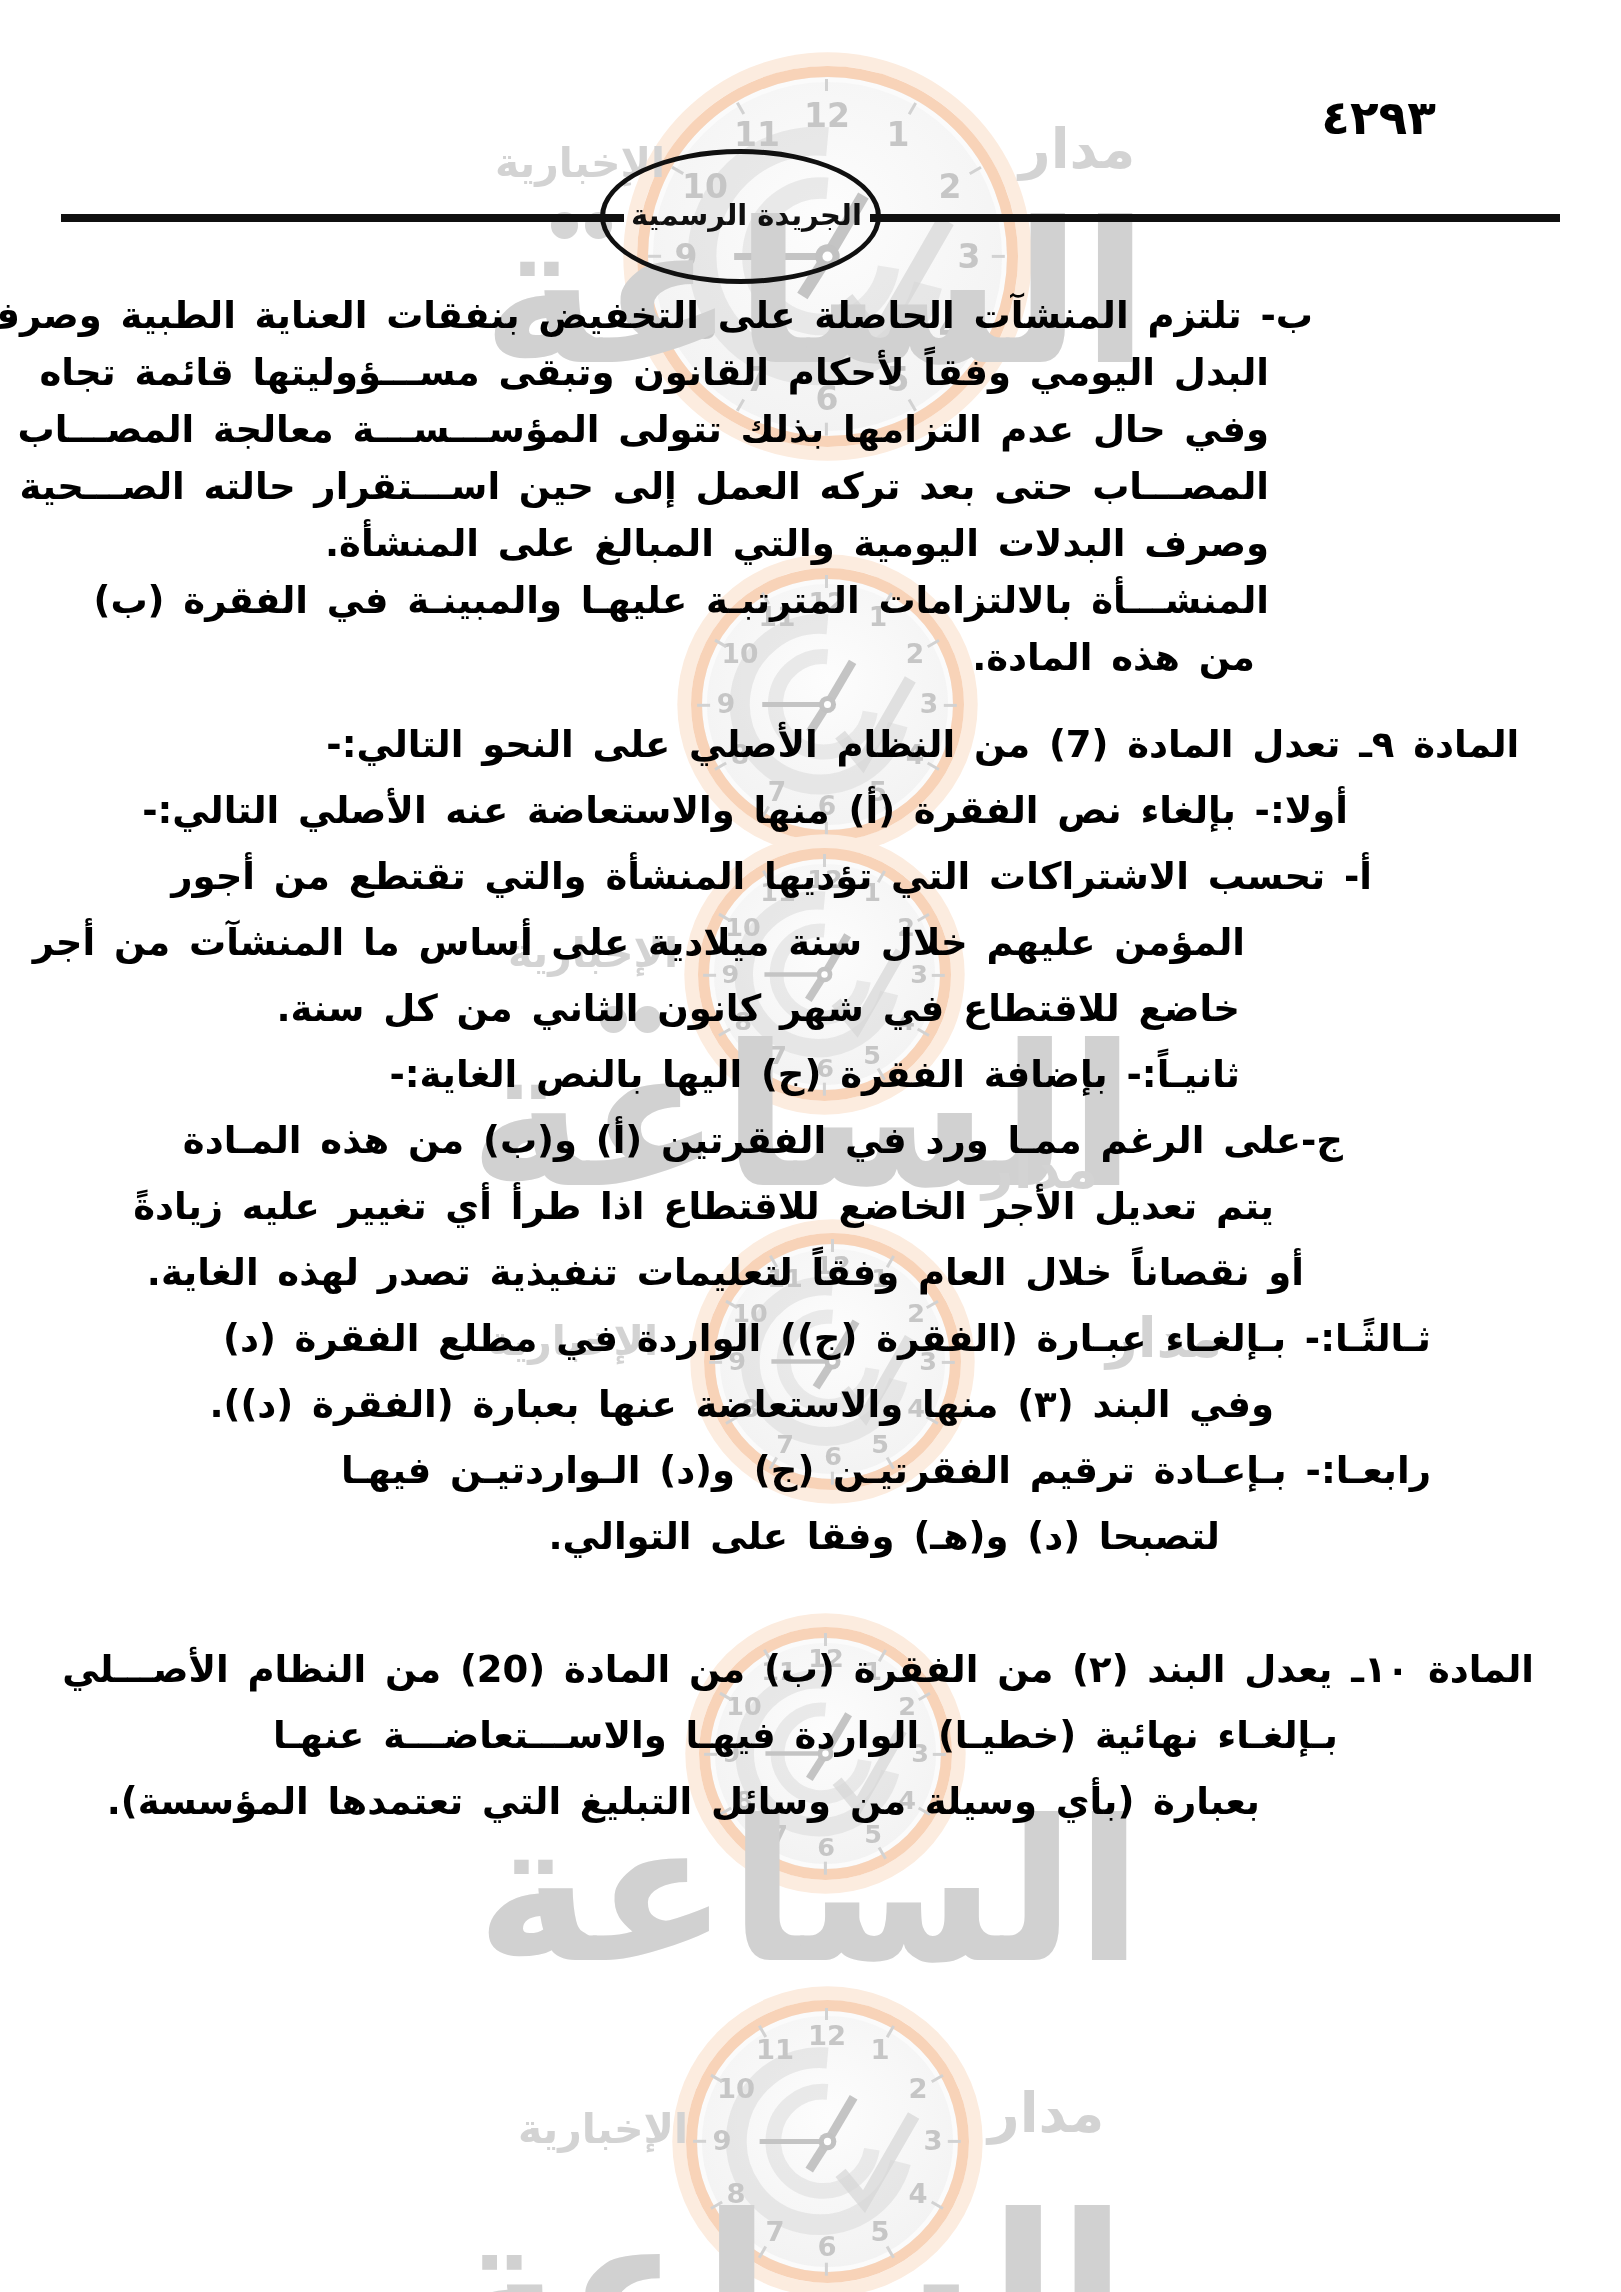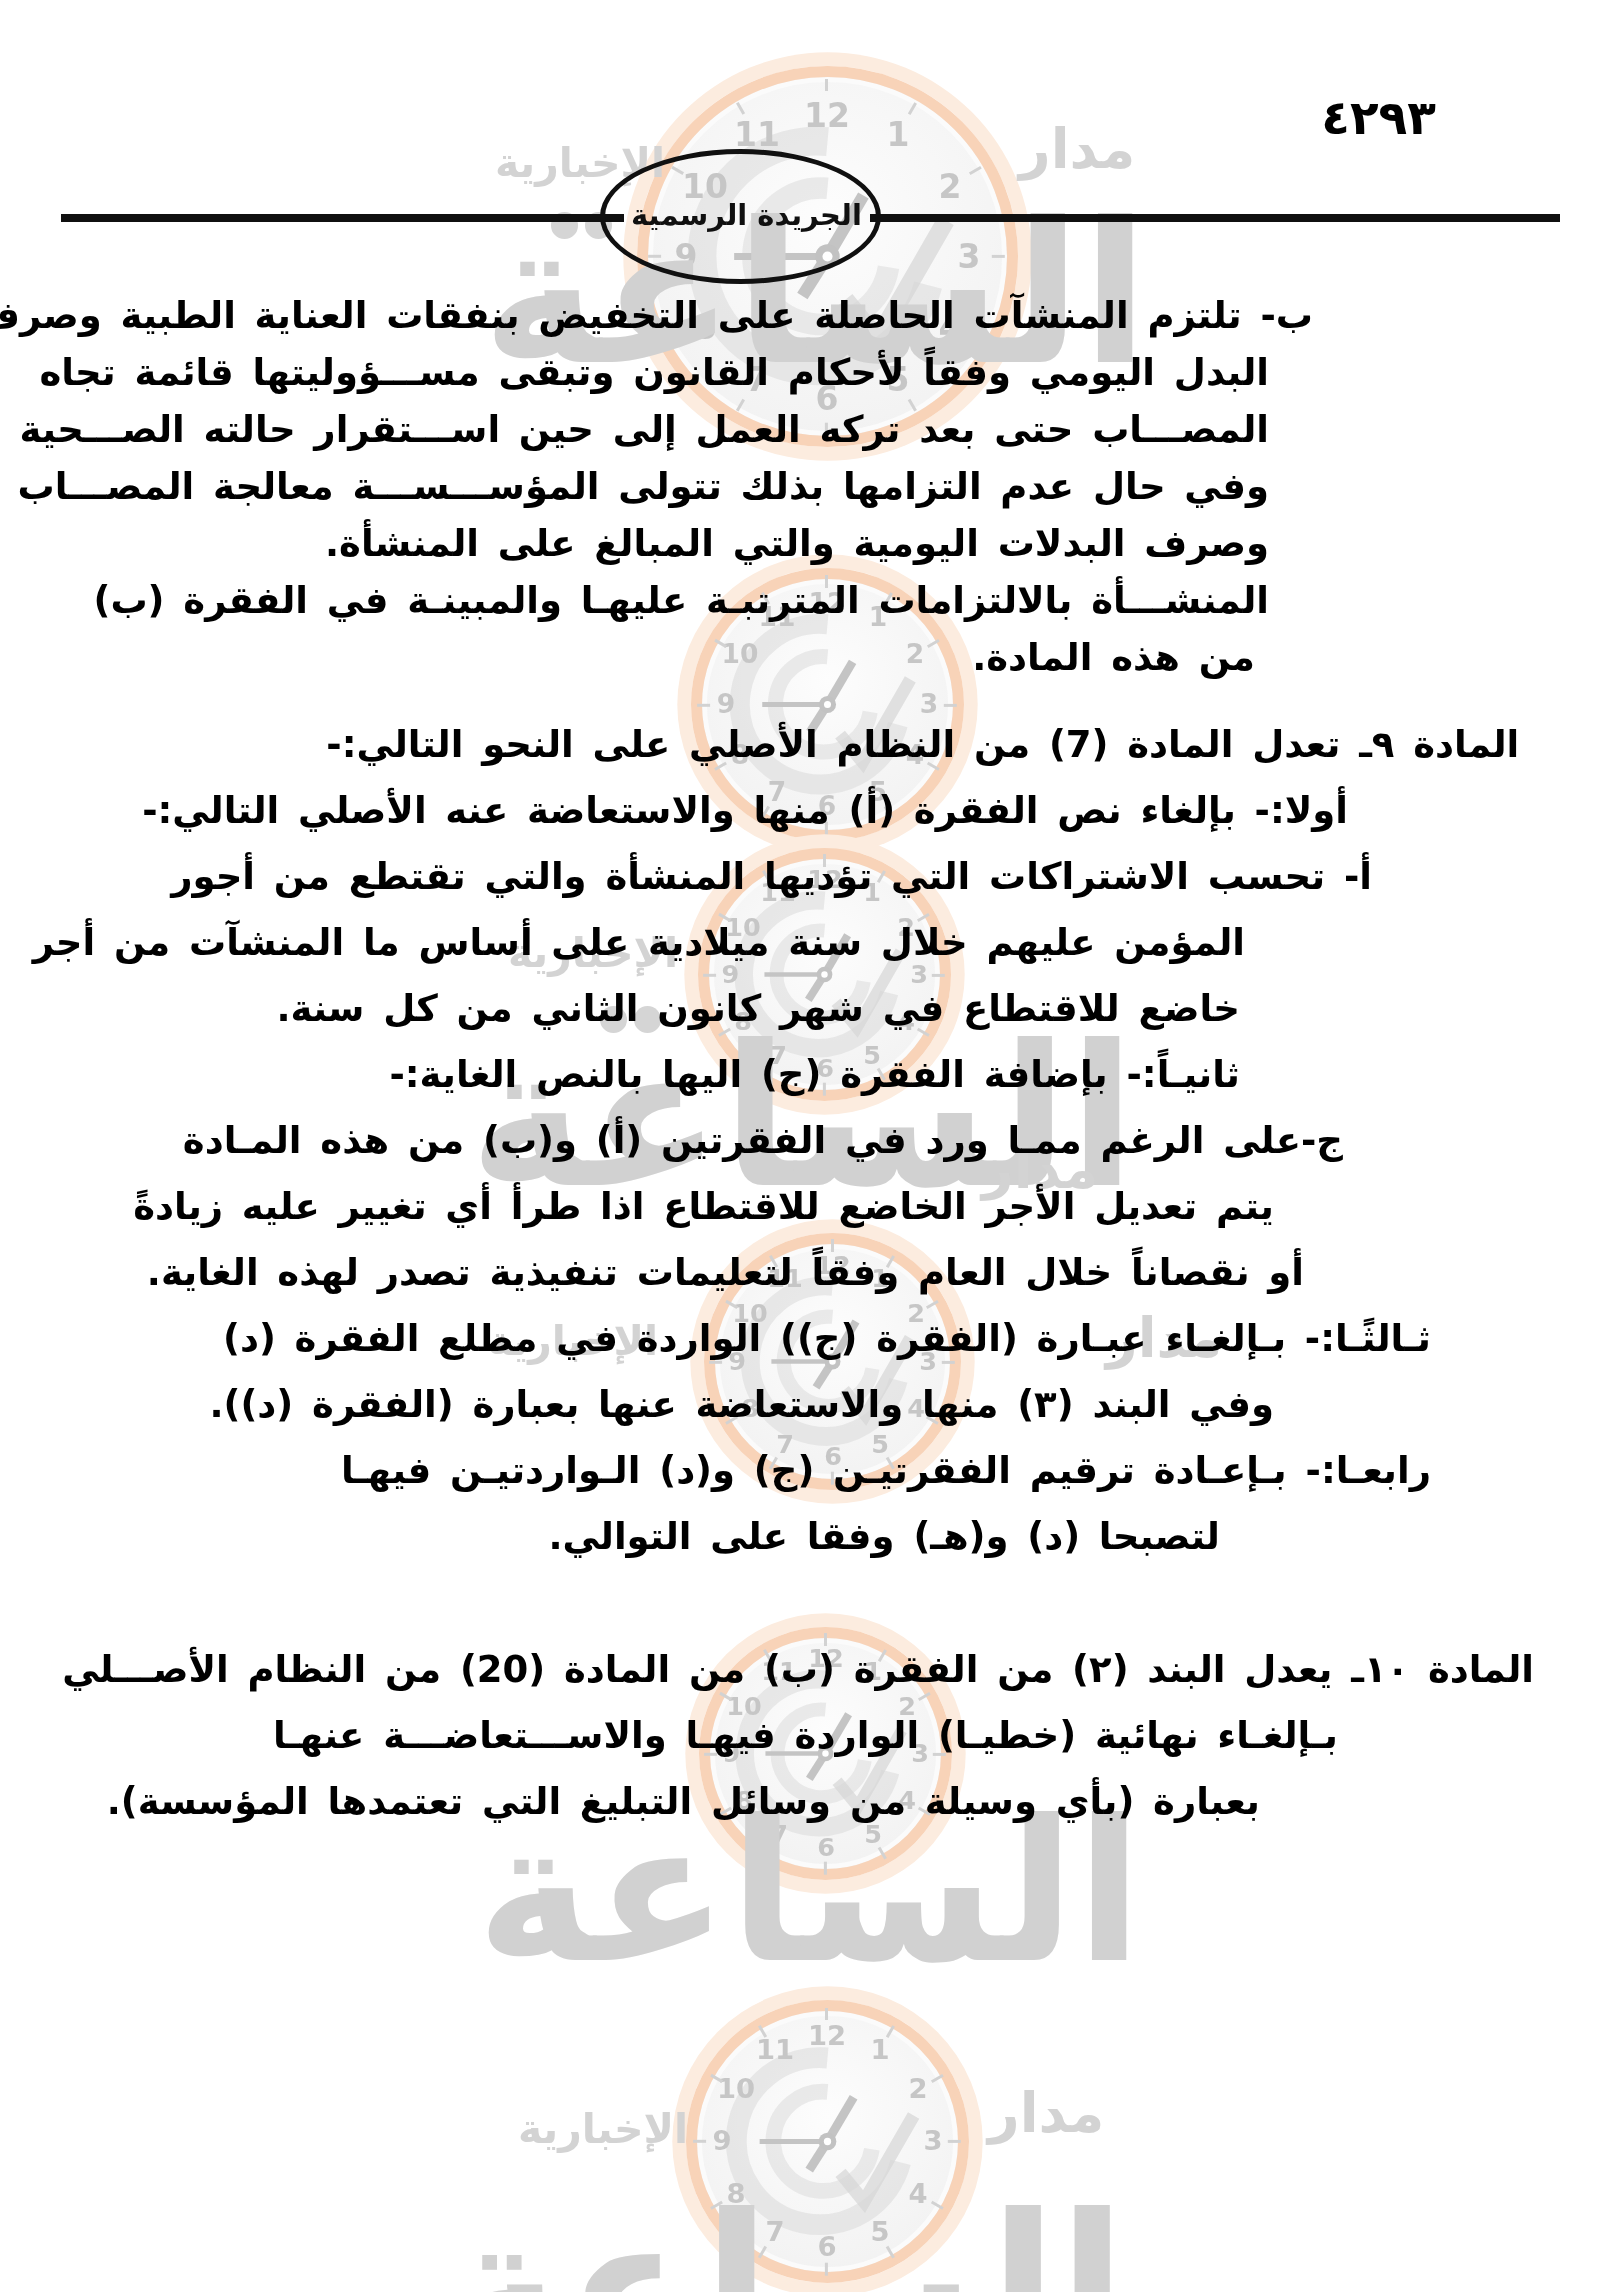--- a/index.html
+++ b/index.html
@@ -304,8 +304,8 @@
   <div class="s1">
     <div class="ln mr225">ب- تلتزم المنشآت الحاصلة على التخفيض بنفقات العناية الطبية وصرف</div>
     <div class="ln mr270">البدل اليومي وفقاً لأحكام القانون وتبقى مســـؤوليتها قائمة تجاه</div>
+    <div class="ln mr270">وفي حال عدم التزامها بذلك تتولى المؤســـســـة معالجة المصـــاب</div>
     <div class="ln mr270">المصـــاب حتى بعد تركه العمل إلى حين اســـتقرار حالته الصـــحية</div>
-    <div class="ln mr270">وفي حال عدم التزامها بذلك تتولى المؤســـســـة معالجة المصـــاب</div>
     <div class="ln mr270">وصرف البدلات اليومية والتي المبالغ على المنشأة.</div>
     <div class="ln mr270">المنشـــأة بالالتزامات المترتبـة عليهـا والمبينـة في الفقرة (ب)</div>
     <div class="ln mr285">من هذه المادة.</div>

